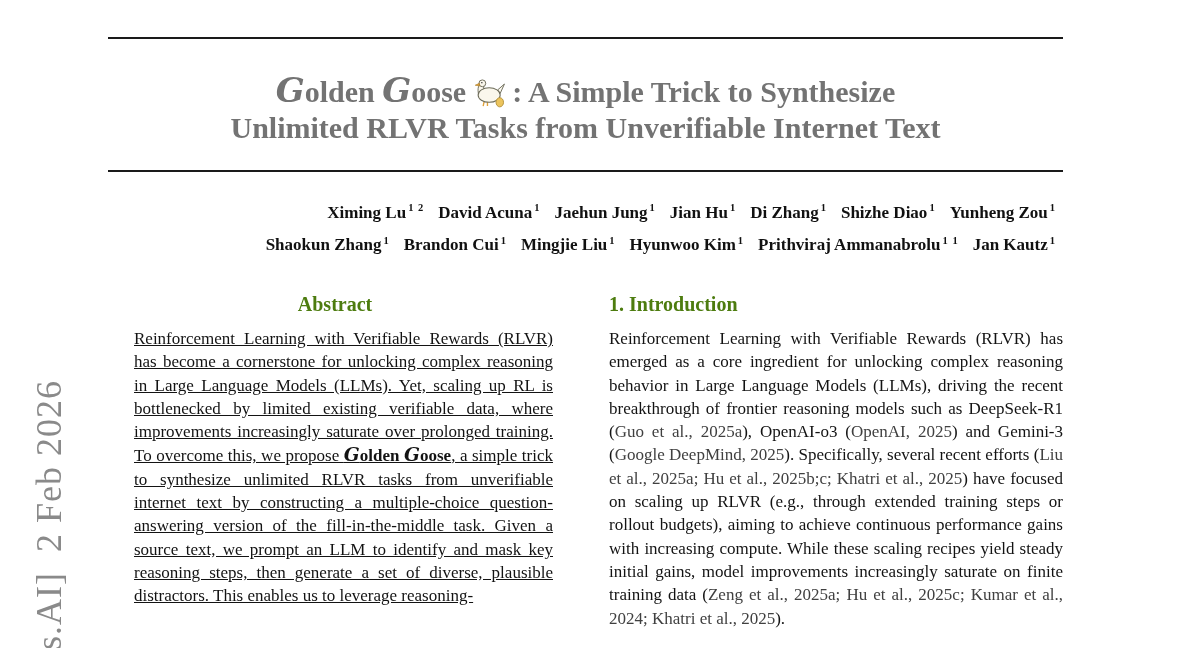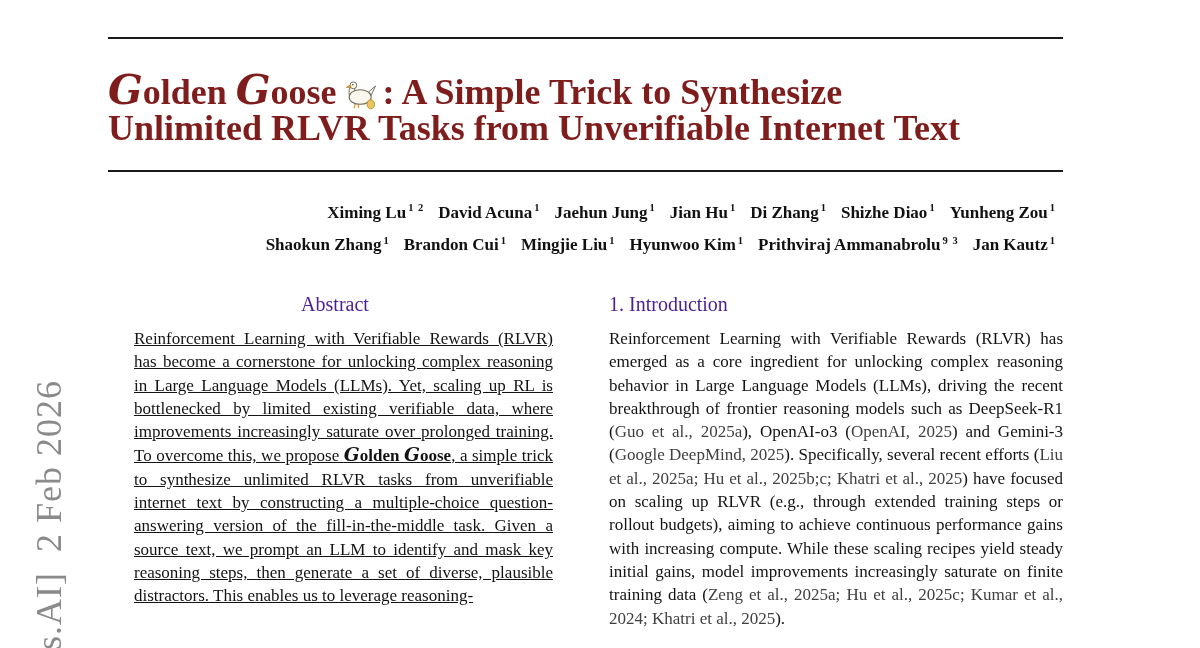--- a/index.html
+++ b/index.html
@@ -21,7 +21,7 @@
 
   .title-block{
     position:absolute;left:108px;top:72px;width:955px;
-    text-align:left;font-weight:bold;font-size:36px;line-height:36px;color:#7f1d1d;
+    text-align:center;font-weight:bold;font-size:30px;line-height:36px;color:#737373;
   }
   .title-line{white-space:nowrap;}
   .fancyG{font-style:italic;font-size:1.13em;font-family:"DejaVu Serif",serif;}

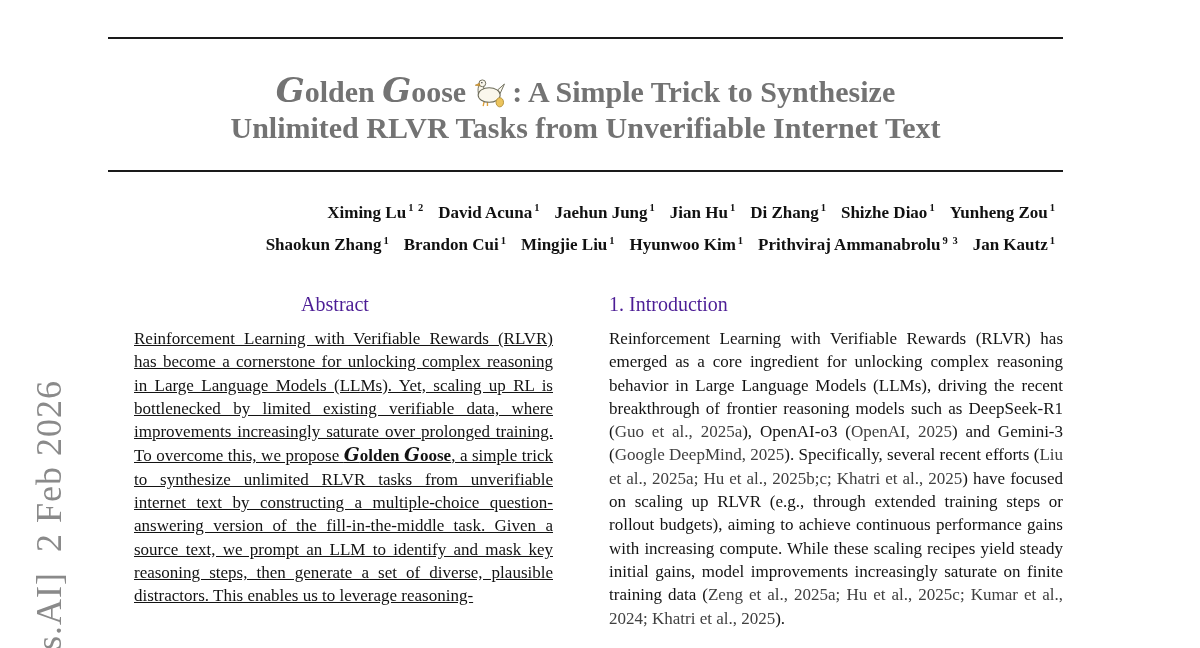--- a/index.html
+++ b/index.html
@@ -76,7 +76,7 @@
 
 <div class="authors-block">
     <div class="author-row"><span class="author">Ximing Lu<sup>1 2</sup></span><span class="author">David Acuna<sup>1</sup></span><span class="author">Jaehun Jung<sup>1</sup></span><span class="author">Jian Hu<sup>1</sup></span><span class="author">Di Zhang<sup>1</sup></span><span class="author">Shizhe Diao<sup>1</sup></span><span class="author">Yunheng Zou<sup>1</sup></span></div>
-    <div class="author-row"><span class="author">Shaokun Zhang<sup>1</sup></span><span class="author">Brandon Cui<sup>1</sup></span><span class="author">Mingjie Liu<sup>1</sup></span><span class="author">Hyunwoo Kim<sup>1</sup></span><span class="author">Prithviraj Ammanabrolu<sup>9 3</sup></span><span class="author">Jan Kautz<sup>1</sup></span></div>
+    <div class="author-row"><span class="author">Shaokun Zhang<sup>1</sup></span><span class="author">Brandon Cui<sup>1</sup></span><span class="author">Mingjie Liu<sup>1</sup></span><span class="author">Hyunwoo Kim<sup>1</sup></span><span class="author">Prithviraj Ammanabrolu<sup>1 1</sup></span><span class="author">Jan Kautz<sup>1</sup></span></div>
   </div>
 
 <div class="columns">

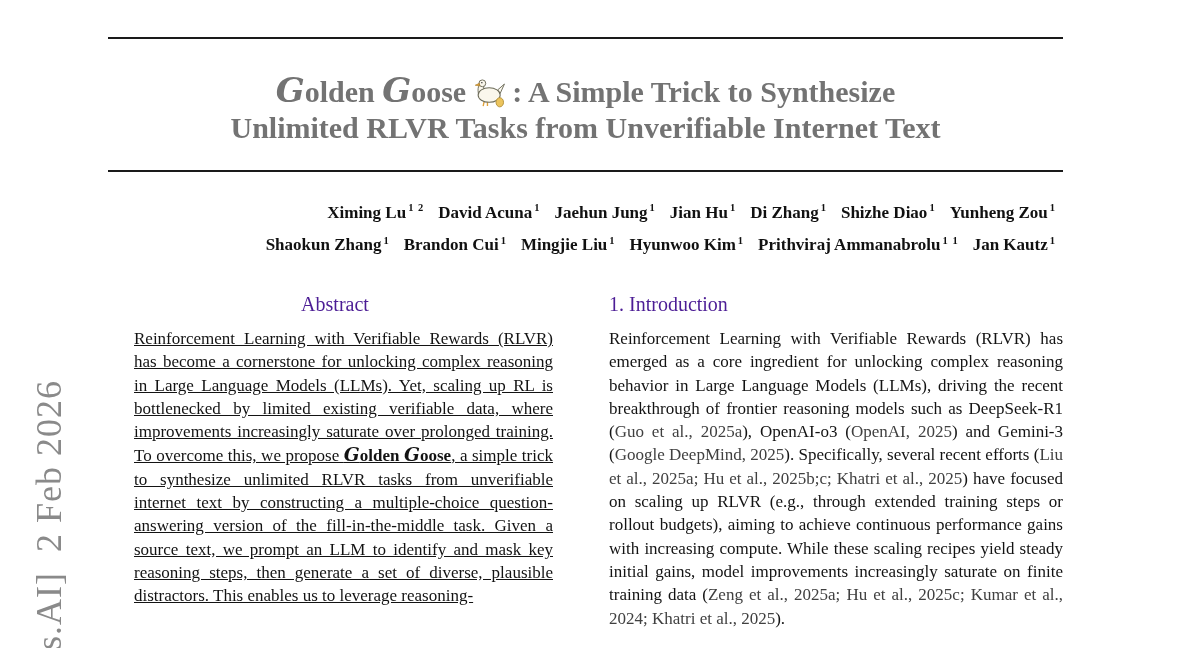--- a/index.html
+++ b/index.html
@@ -39,7 +39,7 @@
     display:flex;gap:47px;
   }
   .col{width:454px;}
-  .col-heading{font-size:20px;font-weight:normal;color:#4c1d95;margin:0 0 11px 0;}
+  .col-heading{font-size:20px;font-weight:bold;color:#4d7c0f;margin:0 0 11px 0;}
   .abstract-heading{text-align:center;}
   .intro-heading{text-align:left;}
   .body-text{

